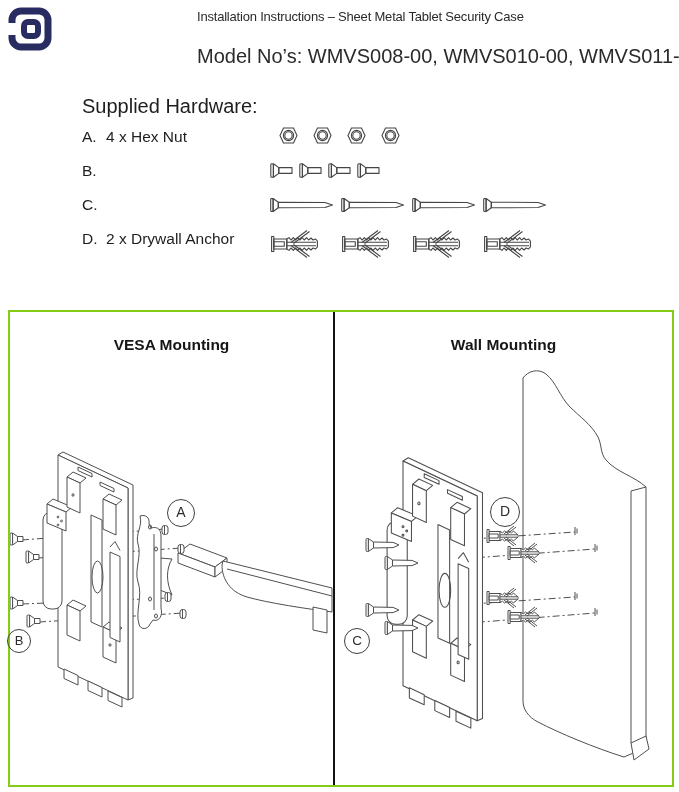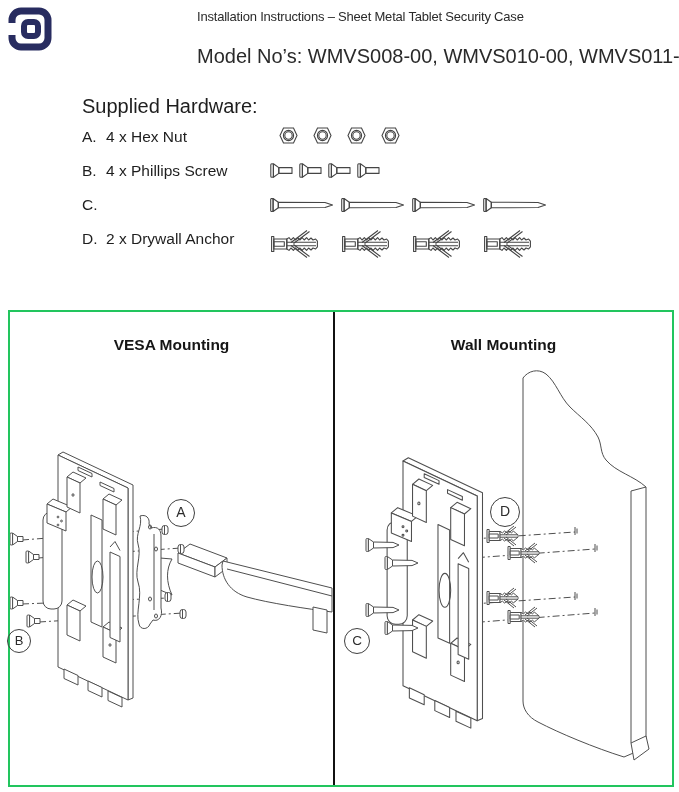--- a/index.html
+++ b/index.html
@@ -154,7 +154,6 @@
 
   <div class="abs hw-row" style="left:82px;top:162px;">
     <span class="hw-letter">B.</span>
-    <span>4 x Phillips Screw</span>
   </div>
   <div class="abs hw-icons" style="left:270px;top:163px;gap:6px;">
     <svg width="23" height="15" viewBox="0 0 23 15">

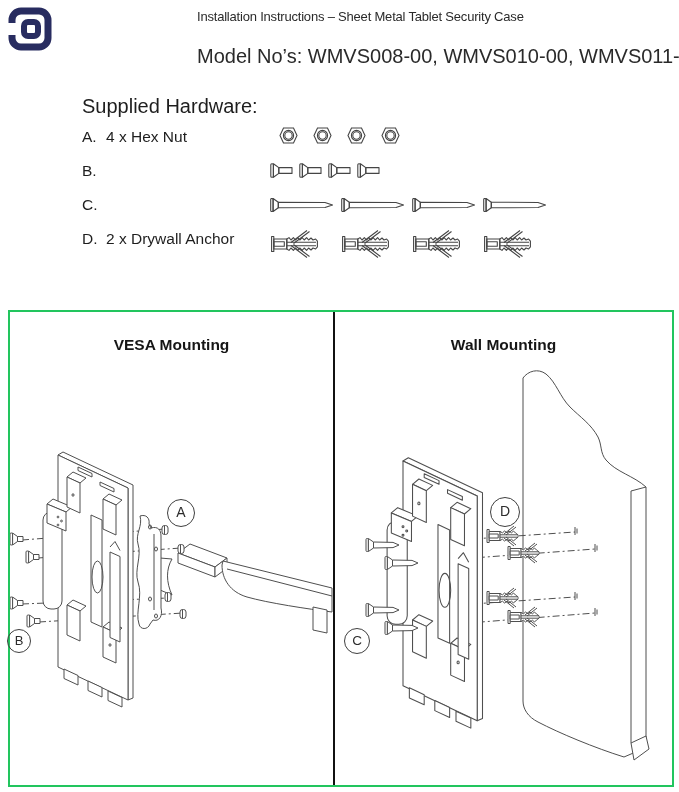--- a/index.html
+++ b/index.html
@@ -16,7 +16,7 @@
   .hw-letter{display:inline-block;width:24px;}
   .hw-icons{display:flex;align-items:center;}
   
-  .panels{left:8px;top:310px;width:662px;height:473px;border:2px solid #22c55e;background:#fff;}
+  .panels{left:8px;top:310px;width:662px;height:473px;border:2px solid #84cc16;background:#fff;}
   .divider{left:323px;top:0;width:2px;height:473px;background:#111;}
   .panel-title{top:24px;text-align:center;font-weight:bold;font-size:15.5px;color:#161616;}
   .label-circle{border:1.4px solid #3f3f3f;border-radius:50%;text-align:center;

